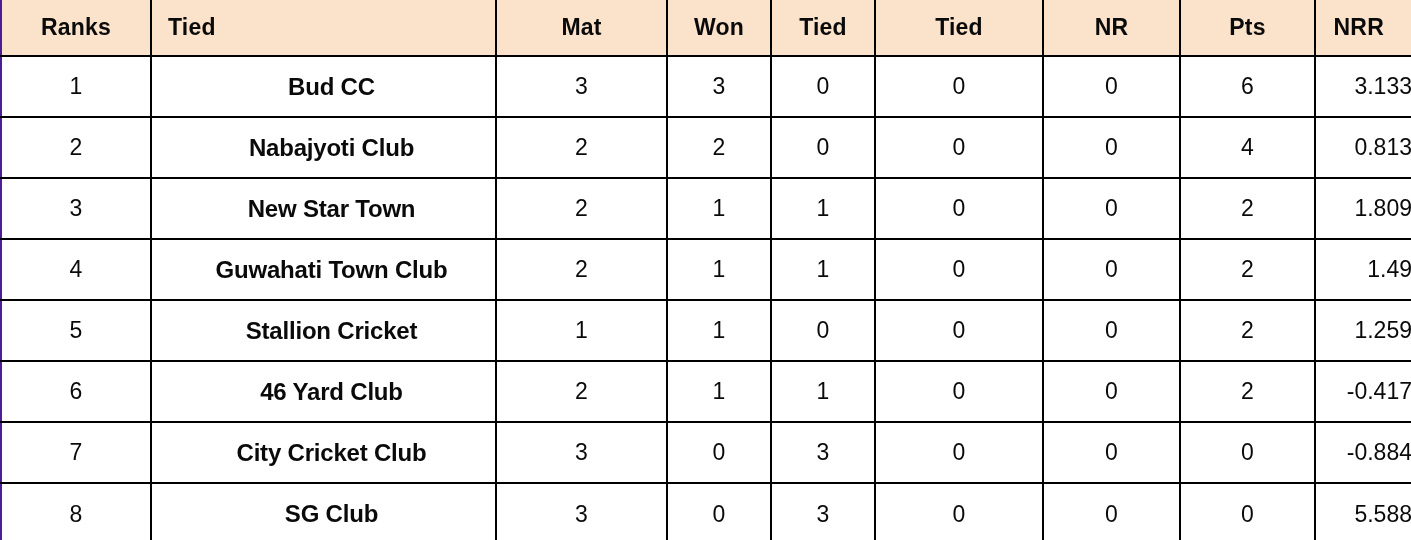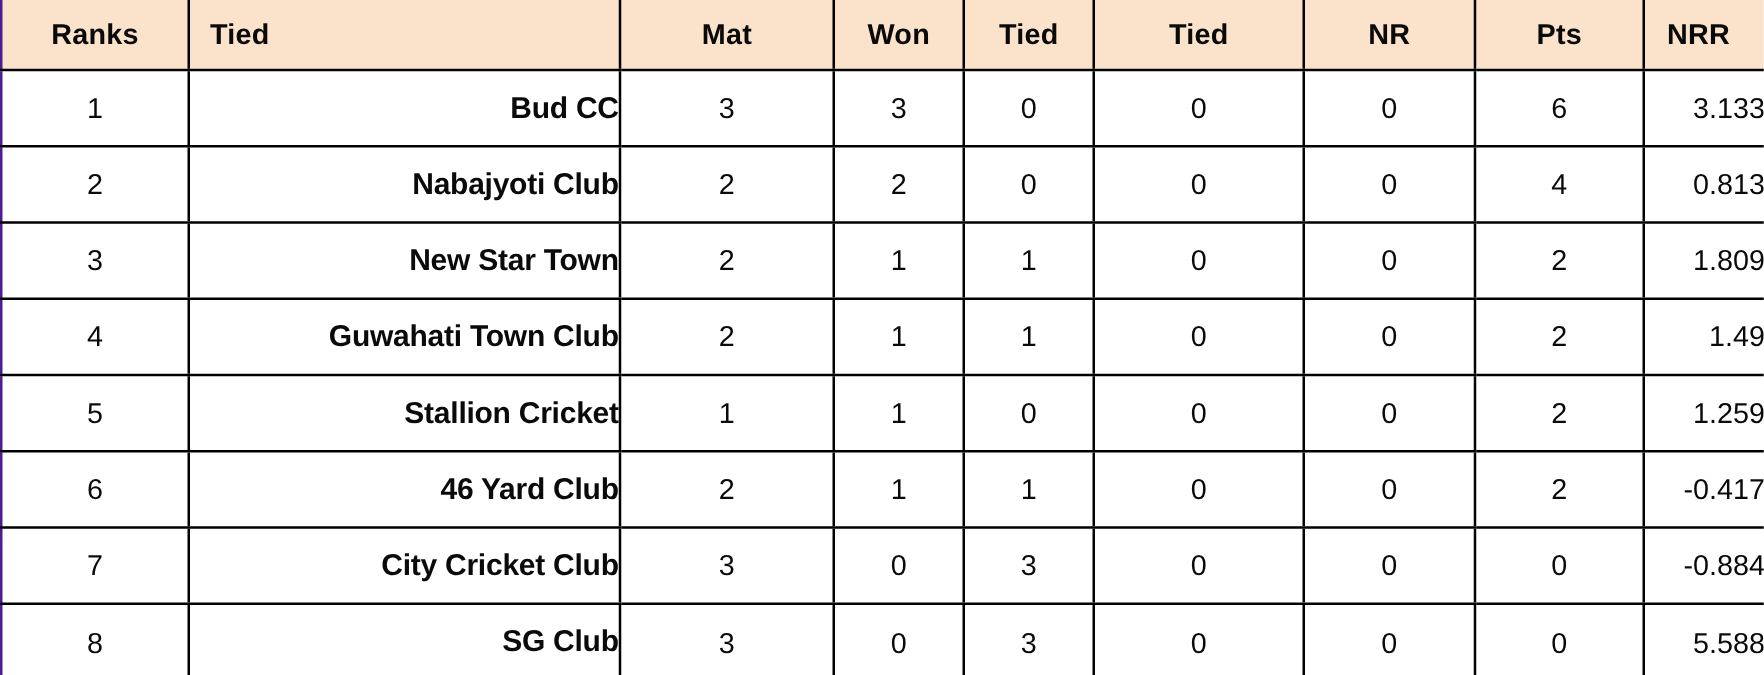--- a/index.html
+++ b/index.html
@@ -70,7 +70,7 @@
     font-weight: normal;
   }
   .points-table tbody td.cell-team {
-    text-align: right;
+    text-align: center;
     padding-left: 16px;
     font-weight: bold;
     font-size: 24px;

